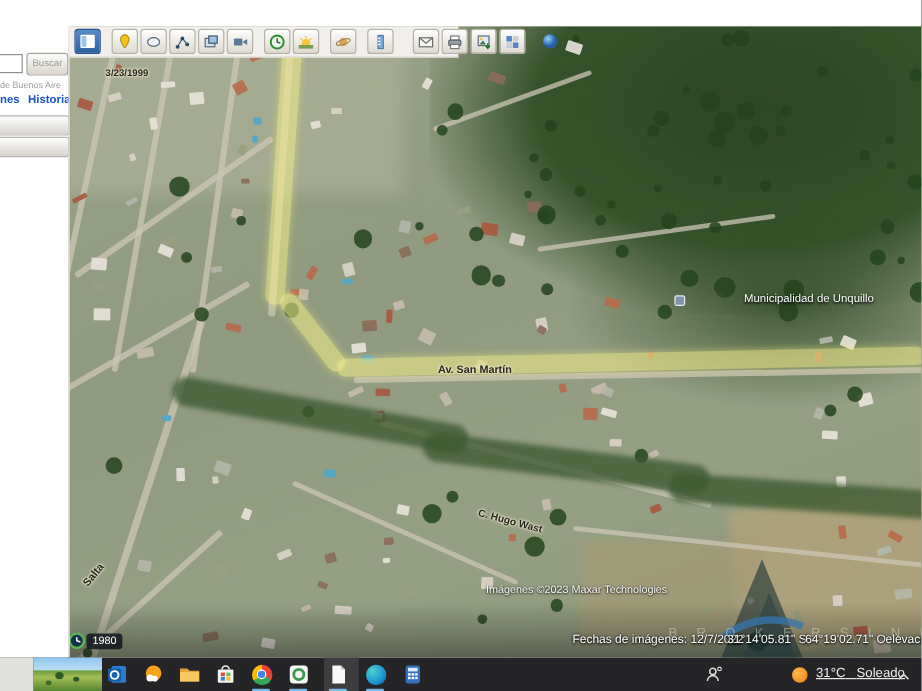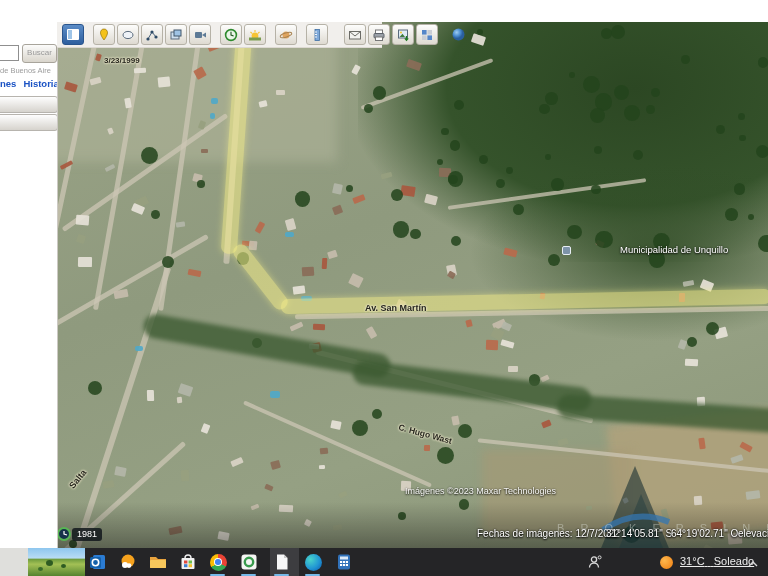--- a/index.html
+++ b/index.html
@@ -289,7 +289,7 @@
     <div class="layer yroad" style="left:196px;top:216px;width:15px;height:78px;transform:rotate(-38deg)"></div>
     <div class="layer yroad" style="left:224px;top:272px;width:490px;height:15px;transform:rotate(-1.2deg)"></div>
 
-    <div class="maplabel" style="left:47px;top:34px;font-size:8px;">3/23/1999</div>
+    <div class="maplabel" style="left:31px;top:34px;font-size:8px;">3/23/1999</div>
     <div class="poi-icon" style="left:505px;top:224px;"></div>
     <div class="whitelabel" style="left:518px;top:222px;font-size:9.5px;padding-left:45px;">Municipalidad de Unquillo</div>
     <div class="maplabel" style="left:308px;top:281px;font-size:9px;">Av. San Martín</div>

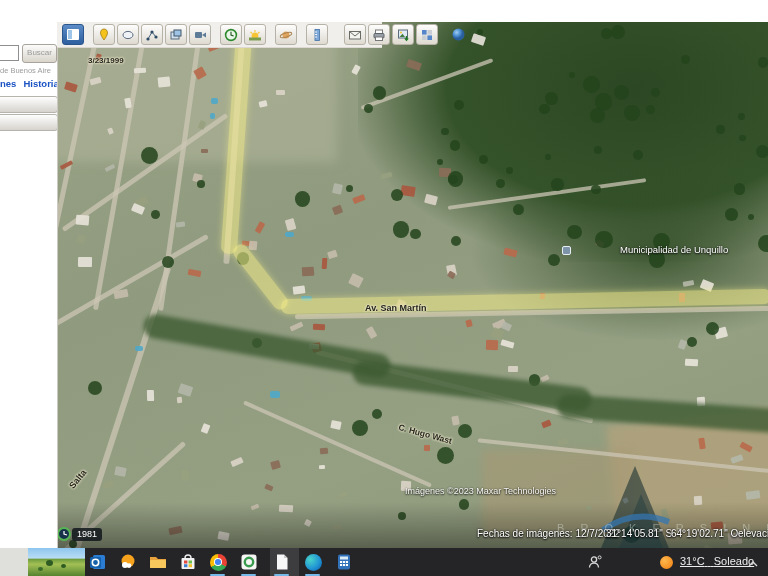--- a/index.html
+++ b/index.html
@@ -309,7 +309,7 @@
       <circle cx="7" cy="7" r="6" fill="#16324a" stroke="#58b554" stroke-width="2"></circle>
       <path d="M7 4 L7 7 L10 8" stroke="#fff" stroke-width="1.2" fill="none"></path>
     </svg>
-    <div class="hist-badge" style="left:15px;top:506px;">1981</div>
+    <div class="hist-badge" style="left:15px;top:506px;">1980</div>
     <div class="status" style="left:420px;top:506px;">Fechas de imágenes: 12/7/2022</div>
     <div class="status" style="left:549px;top:506px;">31°14'05.81" S</div>
     <div class="status" style="left:614px;top:506px;">64°19'02.71" O</div>

